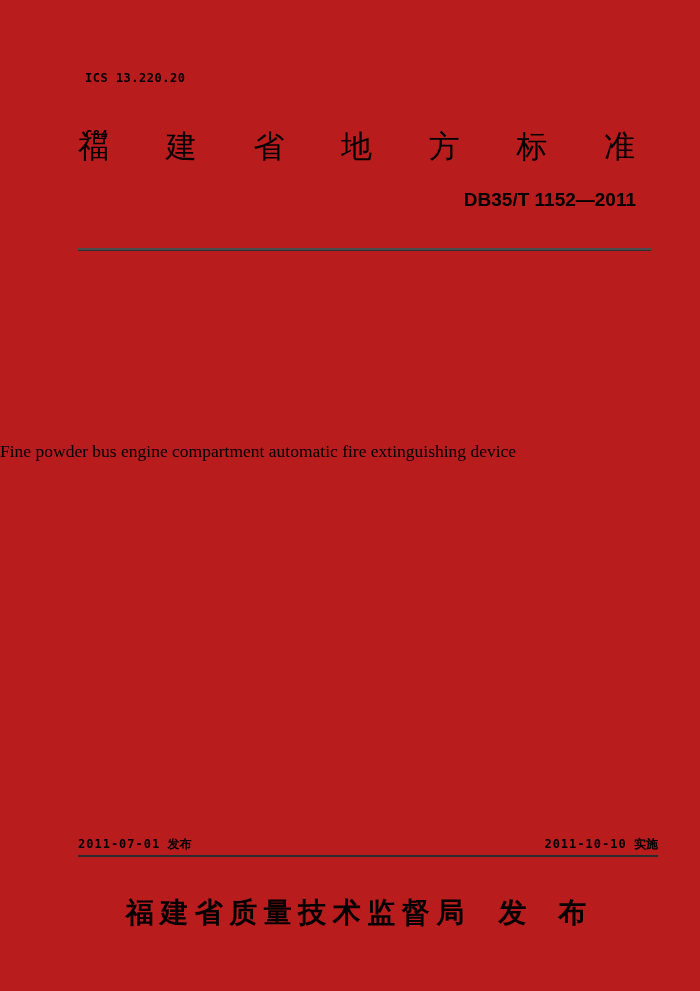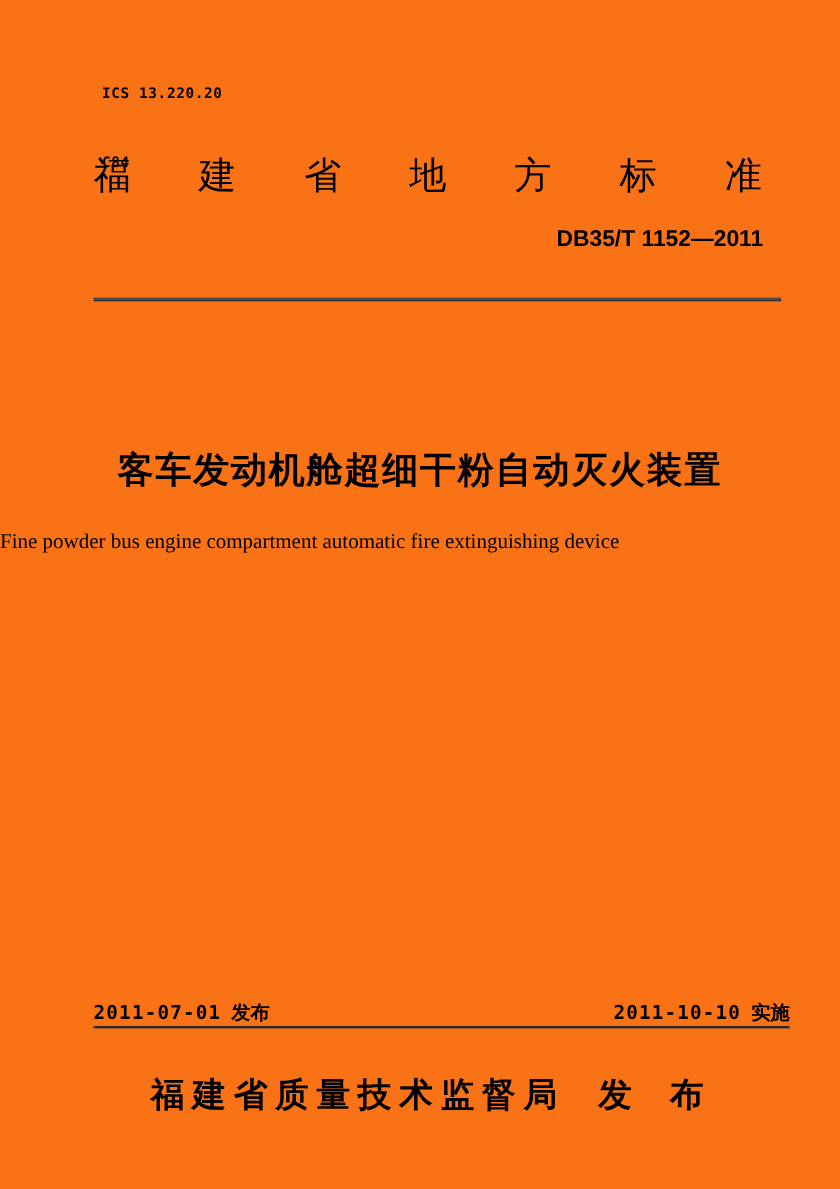--- a/index.html
+++ b/index.html
@@ -8,7 +8,7 @@
     position: relative;
     width: 700px;
     height: 991px;
-    background: #f97316;
+    background: #b91c1c;
     color: #000000;
     font-family: "Liberation Sans", sans-serif;
     overflow: hidden;

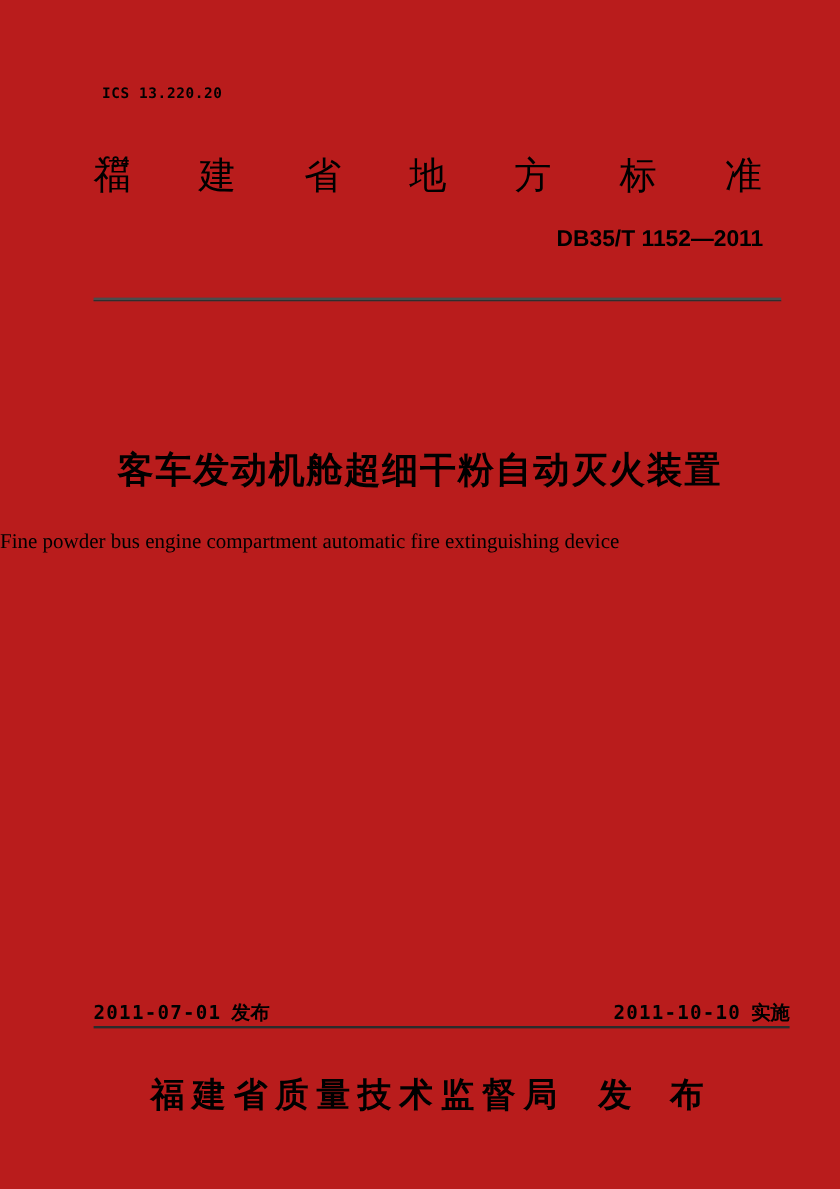--- a/index.html
+++ b/index.html
@@ -155,7 +155,6 @@
 
   <div class="rule-thick"></div>
 
-  <div class="title-zh">客车发动机舱超细干粉自动灭火装置</div>
 
   <div class="title-en">Fine powder bus engine compartment automatic fire extinguishing device</div>
 

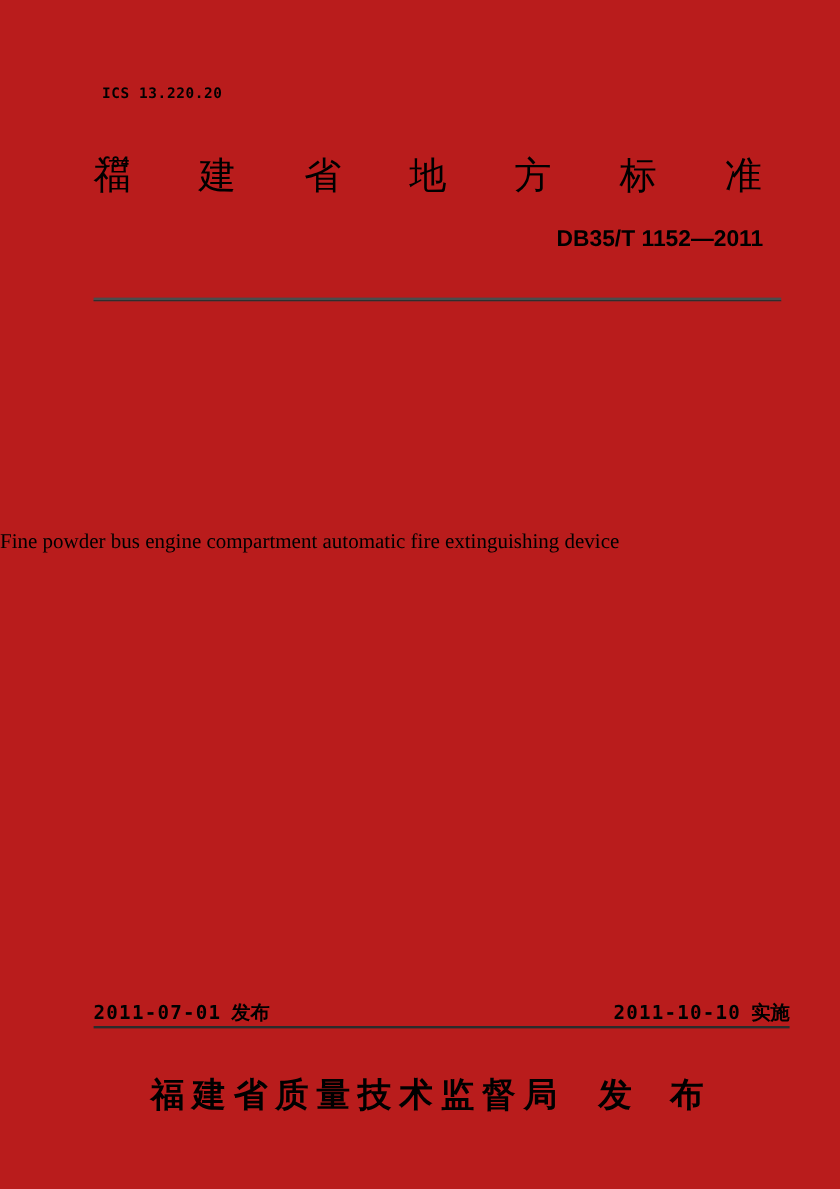--- a/index.html
+++ b/index.html
@@ -93,7 +93,7 @@
     display: flex;
     justify-content: space-between;
     align-items: baseline;
-    font-size: 16px;
+    font-size: 12px;
     font-weight: bold;
     line-height: 20px;
   }

